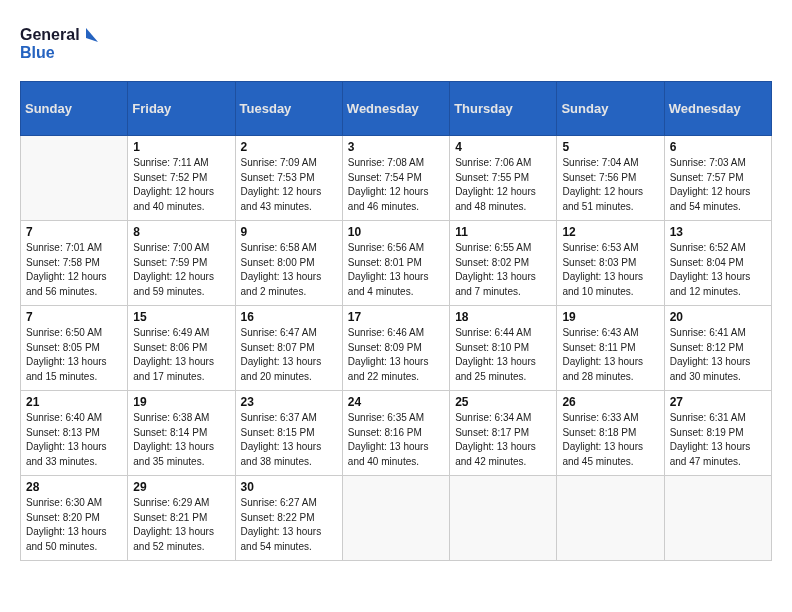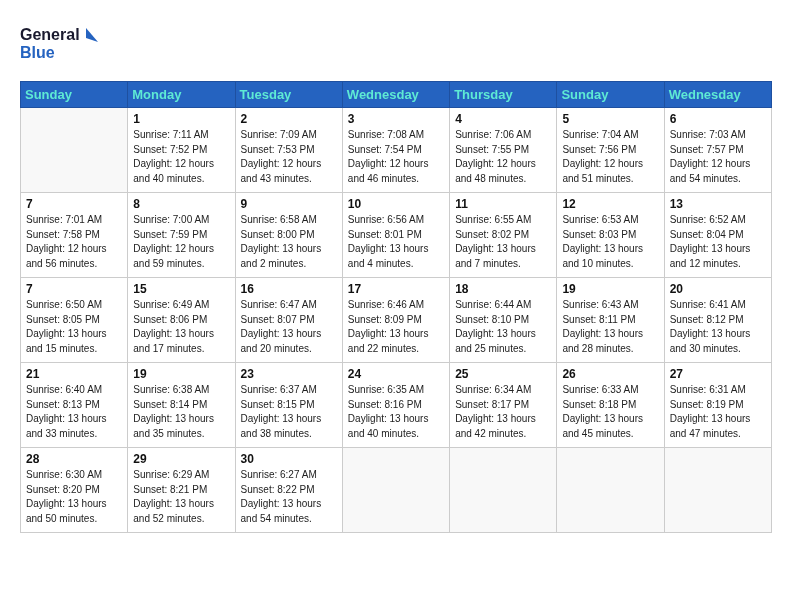--- a/index.html
+++ b/index.html
@@ -39,8 +39,8 @@
     }
     .calendar th {
       background: #2563c0;
-      color: #5eead4;
-      padding: 5px 4px;
+      color: #e5e5e5;
+      padding: 19px 4px;
       text-align: left;
       font-size: 13px;
       font-weight: bold;

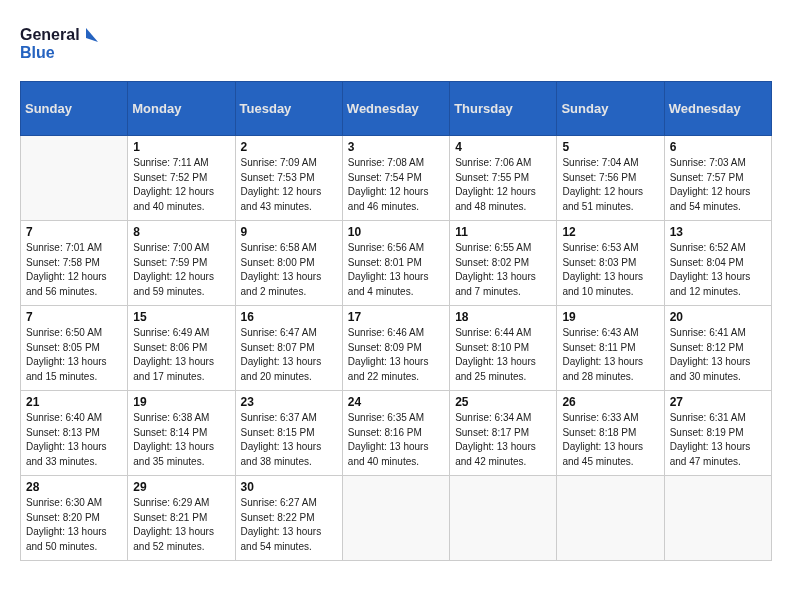--- a/index.html
+++ b/index.html
@@ -93,7 +93,7 @@
   <thead>
     <tr>
     <th>Sunday</th>
-        <th>Monday</th>
+        <th>Friday</th>
         <th>Tuesday</th>
         <th>Wednesday</th>
         <th>Thursday</th>

